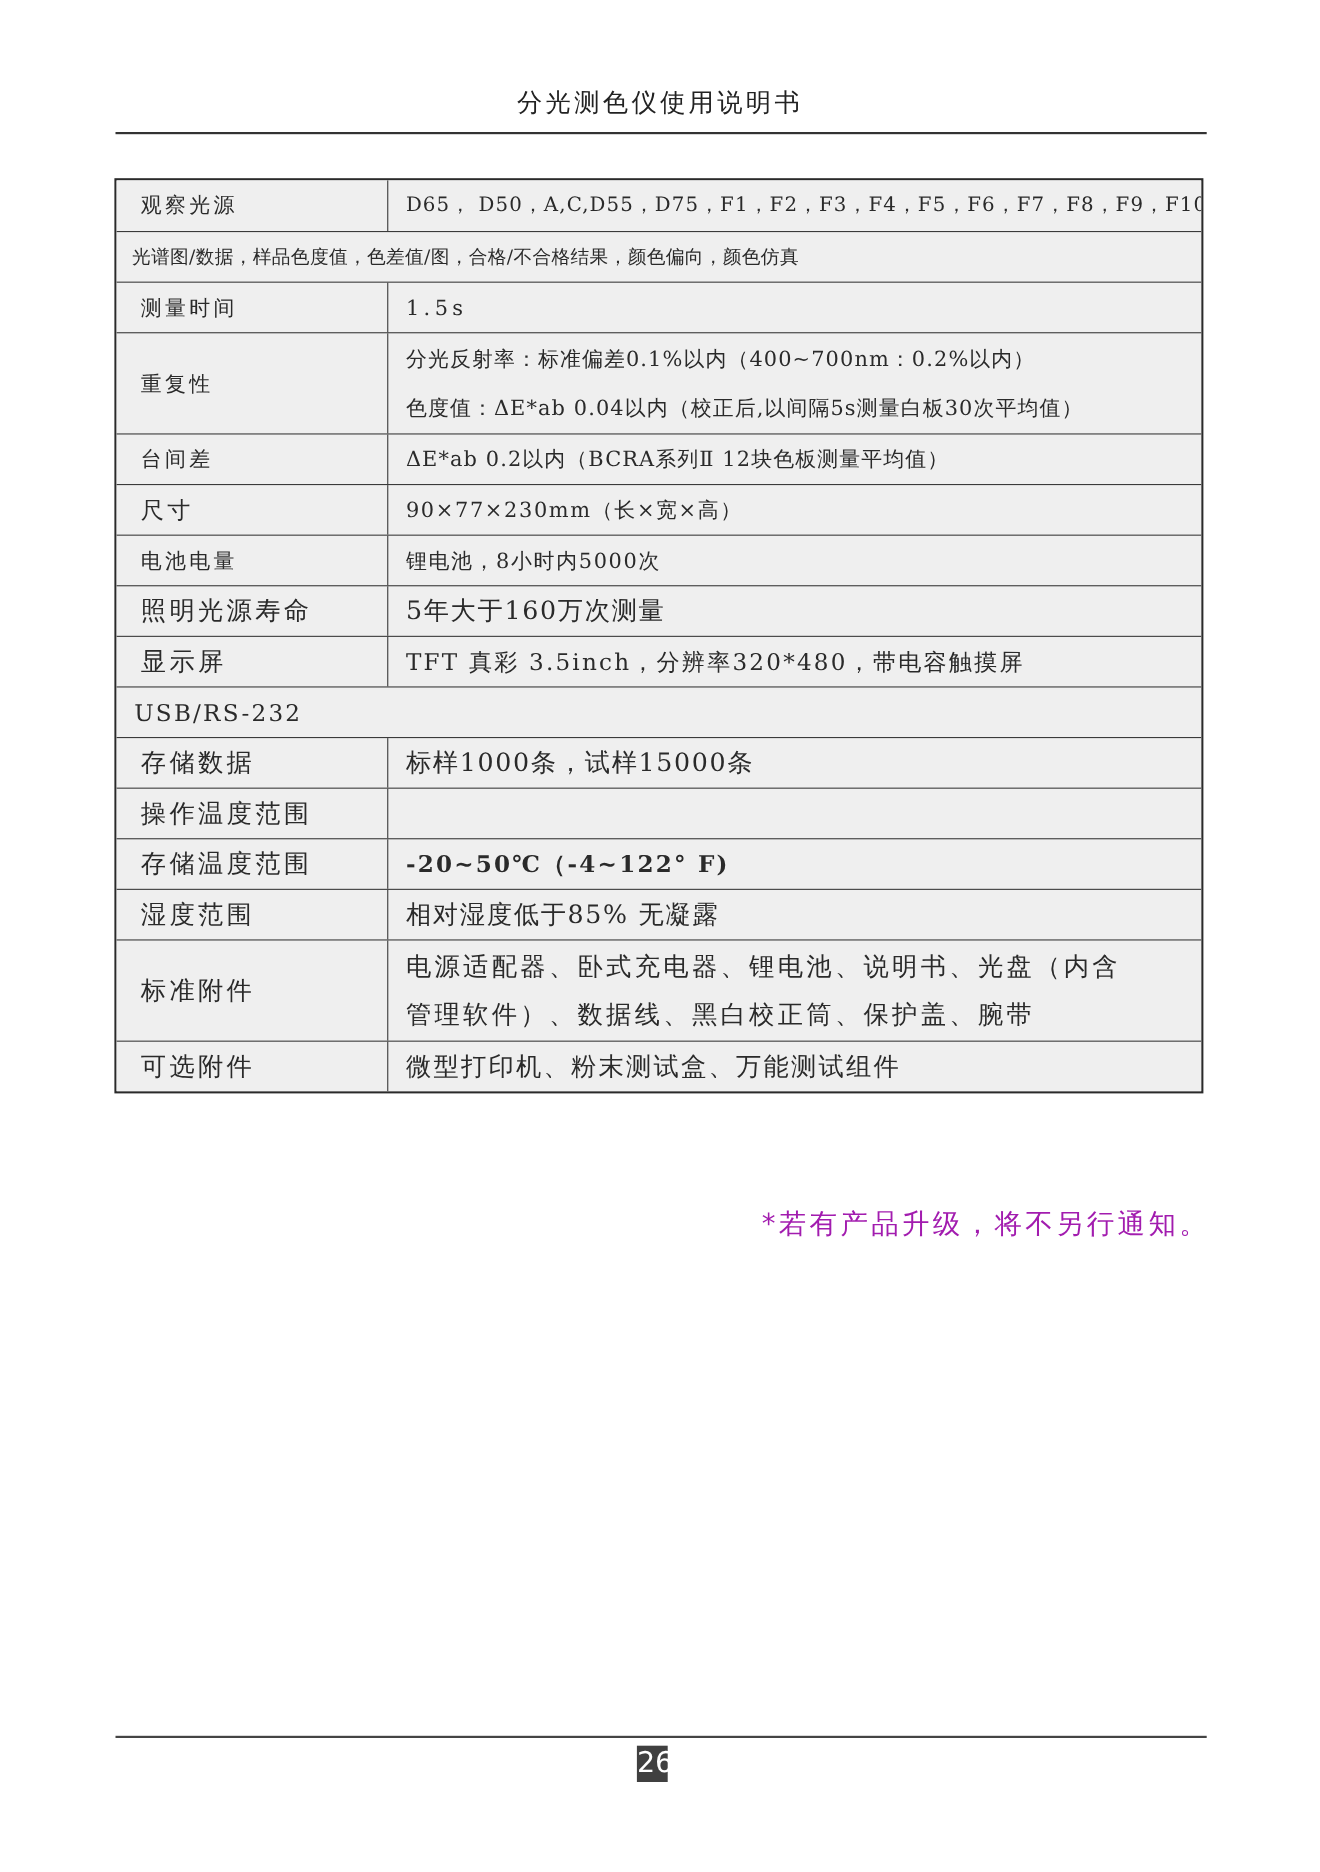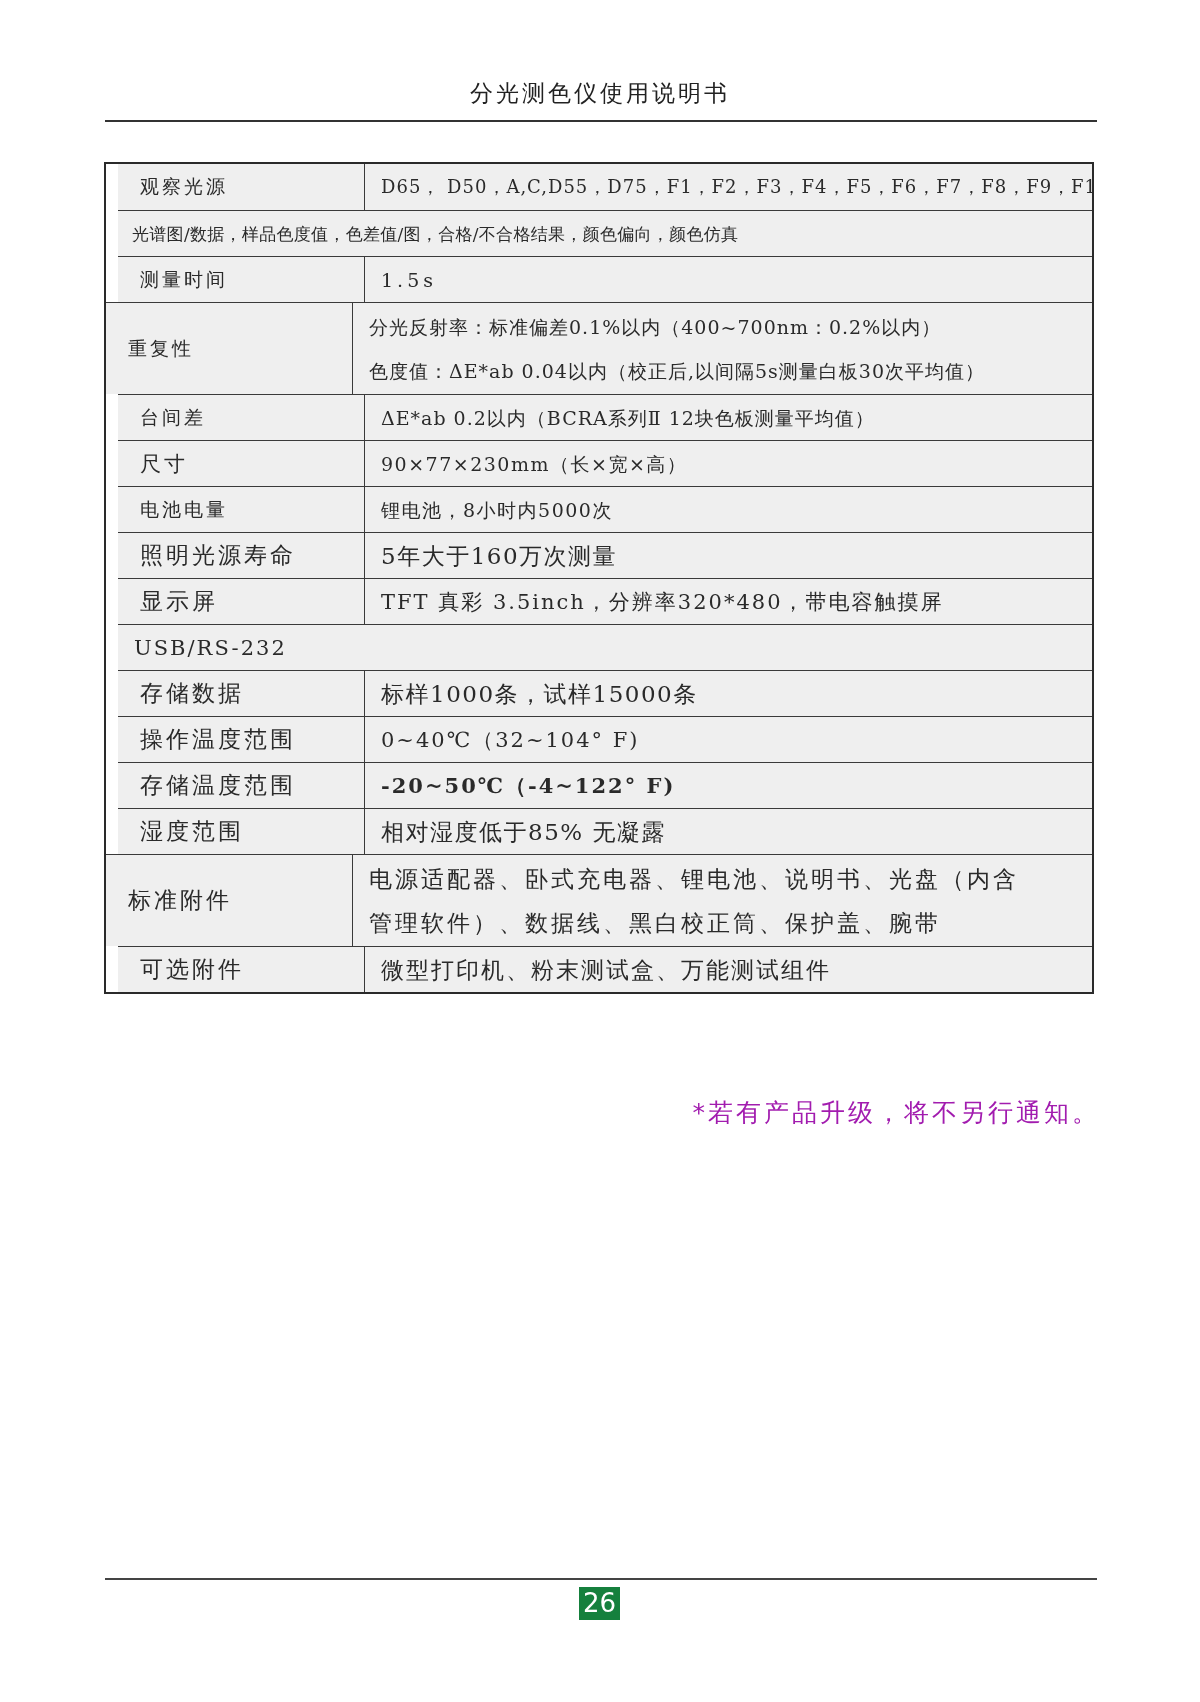--- a/index.html
+++ b/index.html
@@ -29,7 +29,7 @@
     justify-content:center; letter-spacing:1.5px; white-space:nowrap; overflow:hidden;
   }
   .cell-value .line { line-height:44px; }
-  .h1 { height:46px;margin-left:12px; }
+  .h1 { height:46px; }
   .h2 { height:92px; }
   .fs-s { font-size:19px; }
   .fs-m { font-size:21px; }

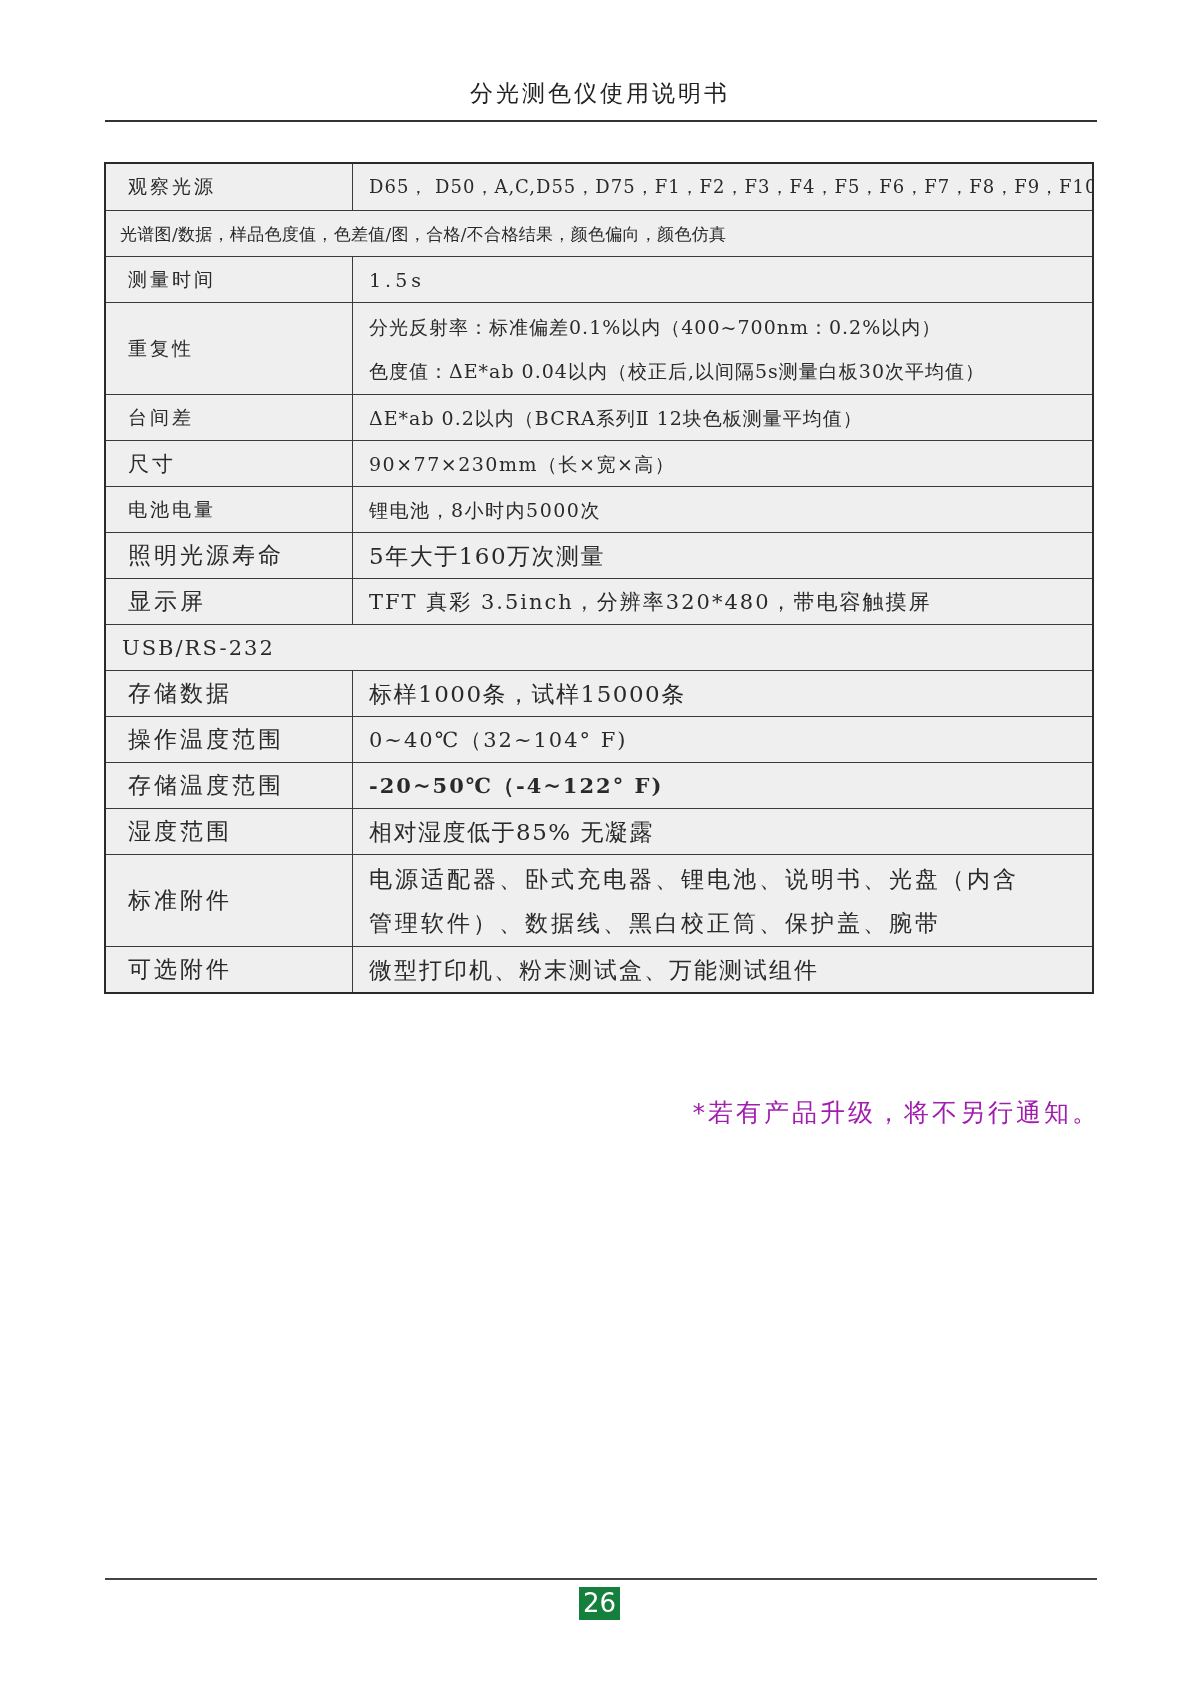--- a/index.html
+++ b/index.html
@@ -121,9 +121,6 @@
   </div>
   <div class="row h1">
     <div class="cell-label fs-l">操作温度范围</div>
-    <div class="cell-value fs-m" style="letter-spacing:2px;">
-        <span class="line">0~40℃（32~104° F)</span>
-      </div>
   </div>
   <div class="row h1">
     <div class="cell-label fs-l">存储温度范围</div>

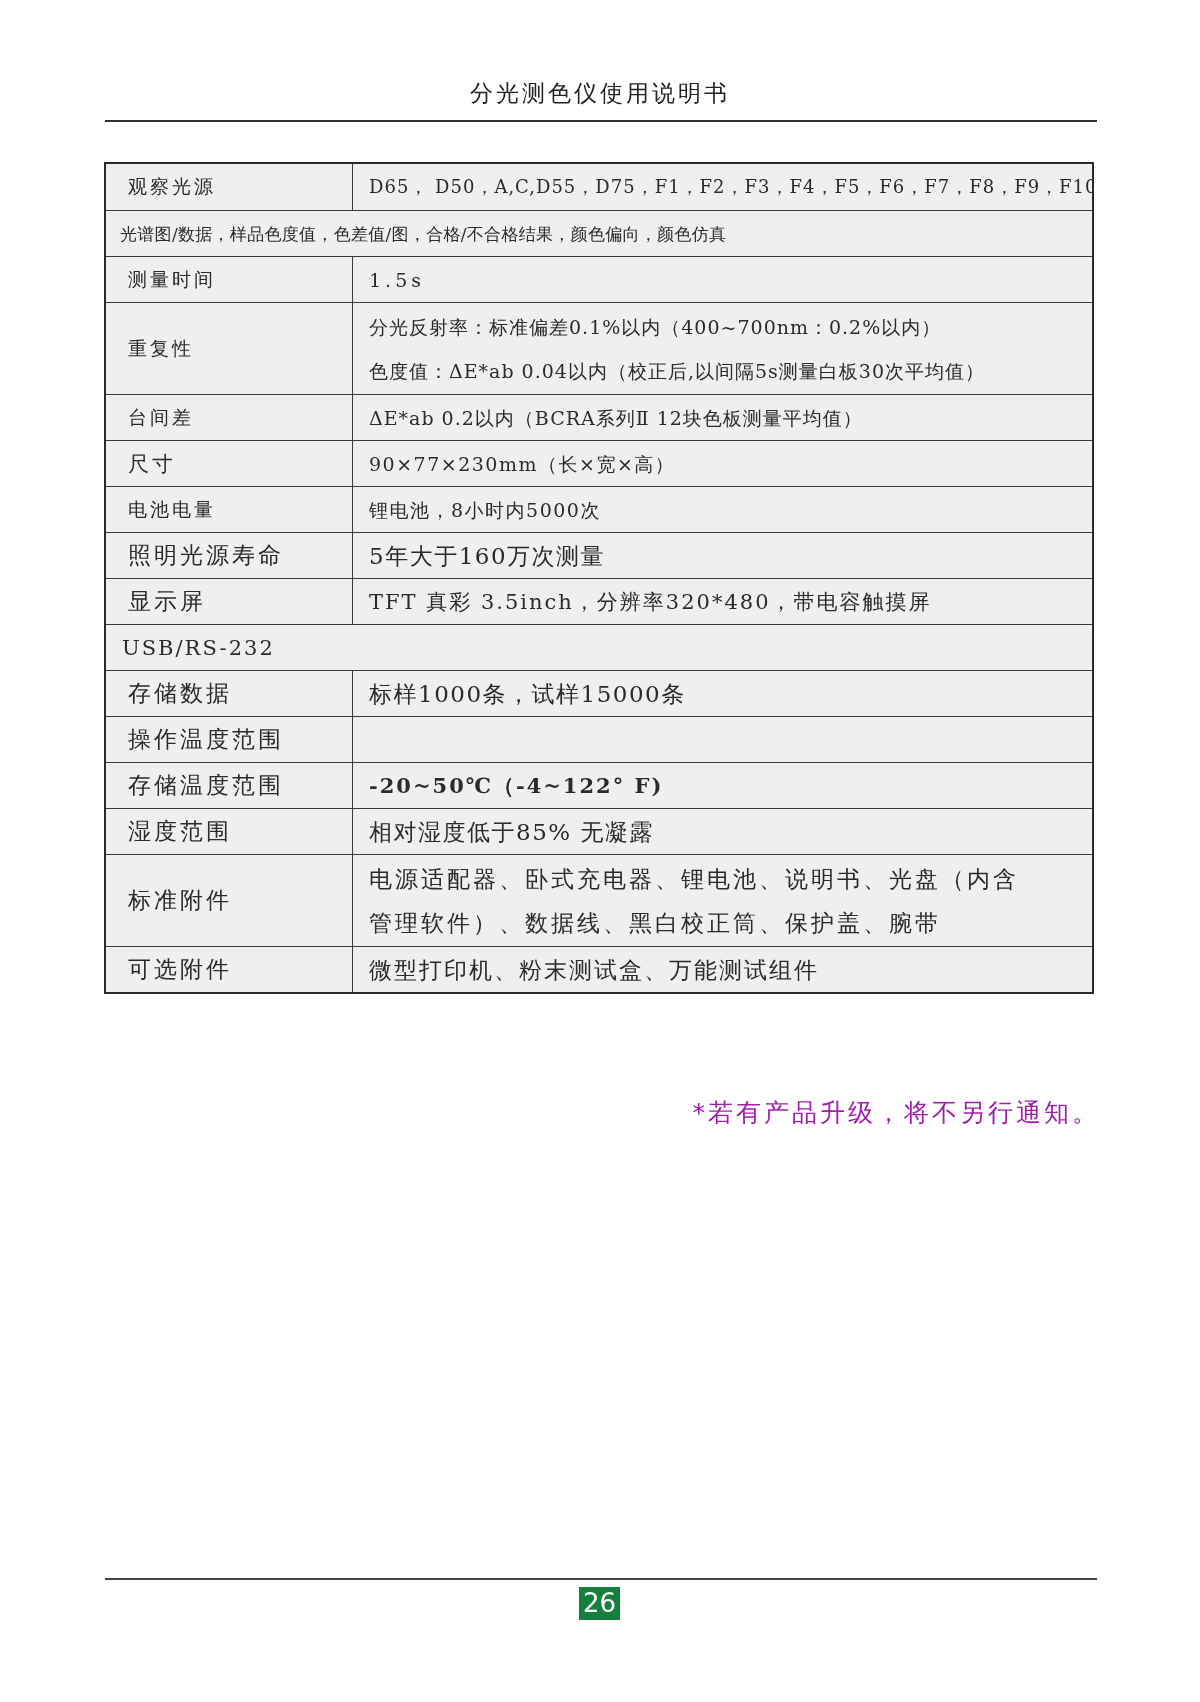--- a/index.html
+++ b/index.html
@@ -42,8 +42,8 @@
   }
   .footer-rule { position:absolute; left:105px; width:992px; top:1578px; height:2px; background:#444; }
   .page-number {
-    position:absolute; left:579px; top:1587px; width:41px; height:33px;
-    background:#15803d; color:#fff; text-align:center; line-height:33px;
+    position:absolute; left:579px; top:1587px; width:28px; height:33px;
+    background:#404040; color:#fff; text-align:center; line-height:33px;
     font-family:"DejaVu Sans","Liberation Sans",sans-serif; font-size:26px;
   }
 </style>

